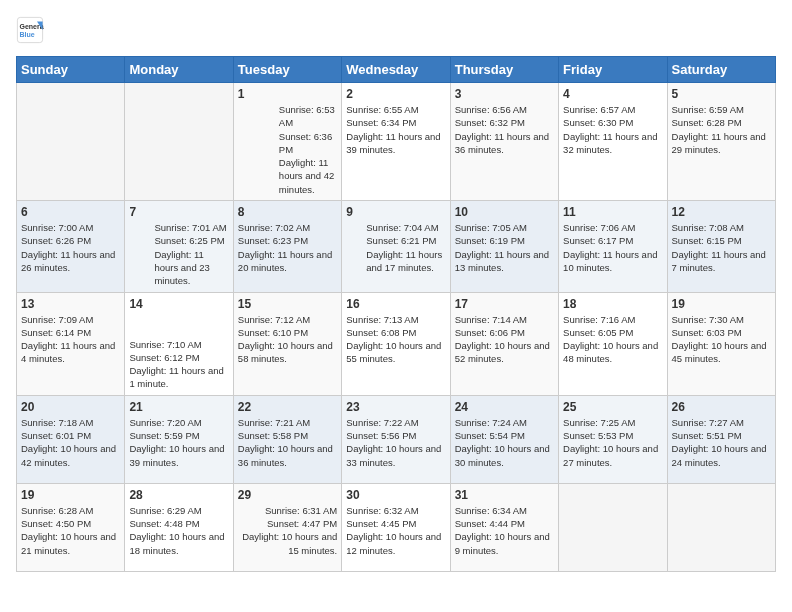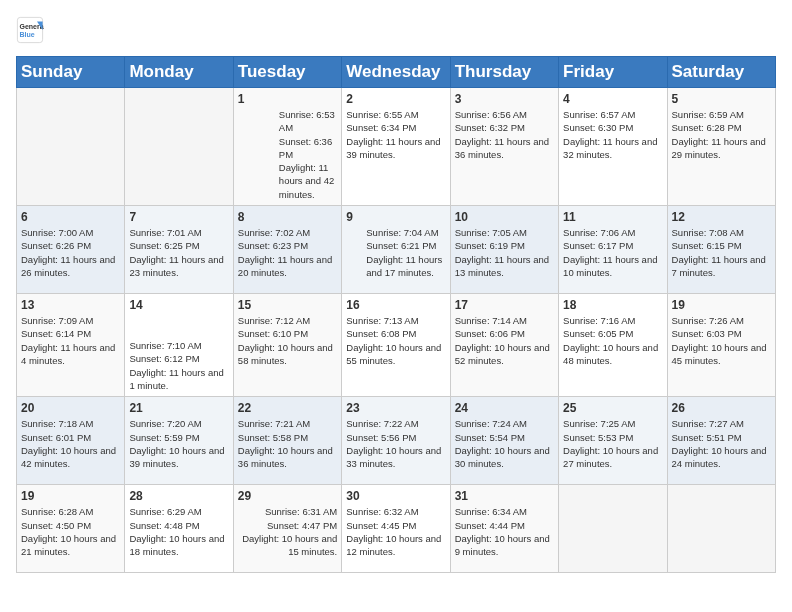--- a/index.html
+++ b/index.html
@@ -45,7 +45,7 @@
     th {
       background: #3a7abf;
       color: #fff;
-      font-size: 17px;
+      font-size: 13px;
       font-weight: bold;
       padding: 5px 4px;
       text-align: left;

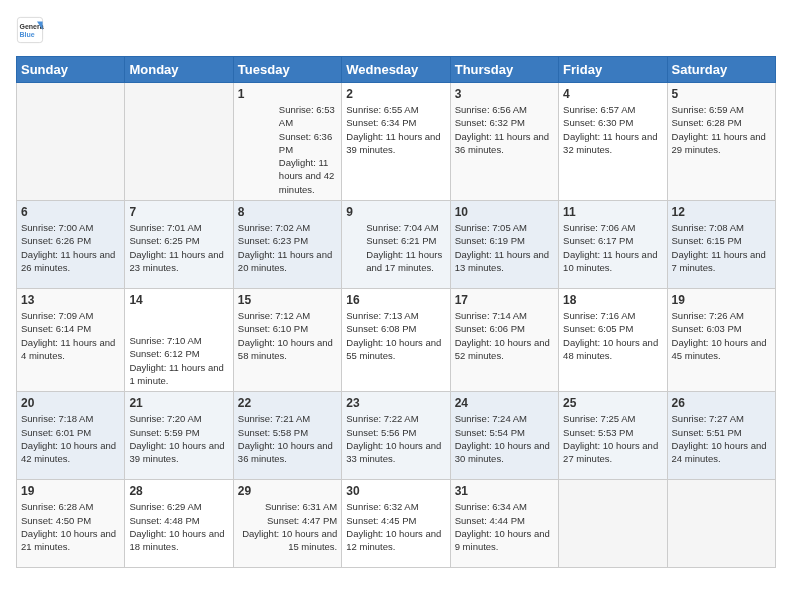--- a/index.html
+++ b/index.html
@@ -158,7 +158,7 @@
         </td>
         <td>
           <span class="day-num">7</span>
-          <div class="day-info" style="white-space: pre-line;">Sunrise: 7:01 AM
+          <div class="day-info" style="white-space: pre-line; margin-left: 25px;">Sunrise: 7:01 AM
 Sunset: 6:25 PM
 Daylight: 11 hours and 23 minutes.</div>
         </td>

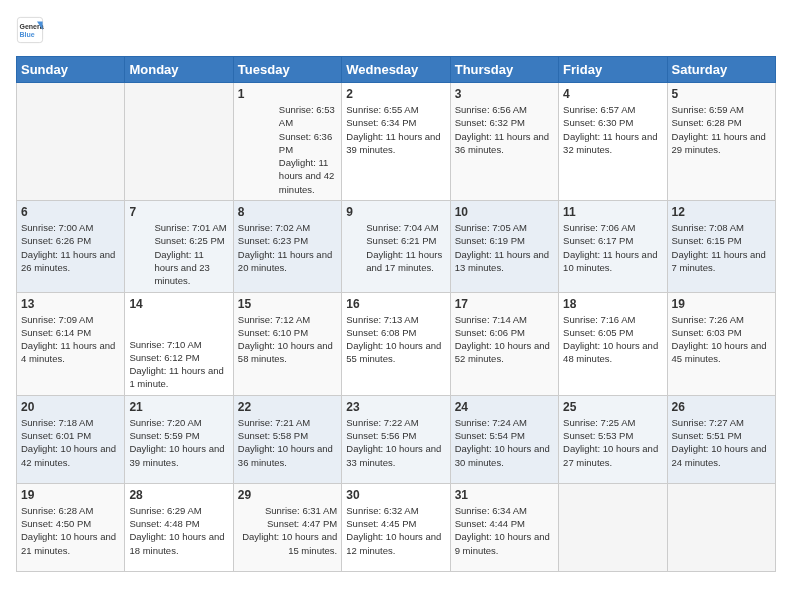--- a/index.html
+++ b/index.html
@@ -232,7 +232,7 @@
         </td>
         <td>
           <span class="day-num">19</span>
-          <div class="day-info" style="white-space: pre-line;">Sunrise: 7:26 AM
+          <div class="day-info" style="white-space: pre-line;">Sunrise: 7:30 AM
 Sunset: 6:03 PM
 Daylight: 10 hours and 45 minutes.</div>
         </td>

